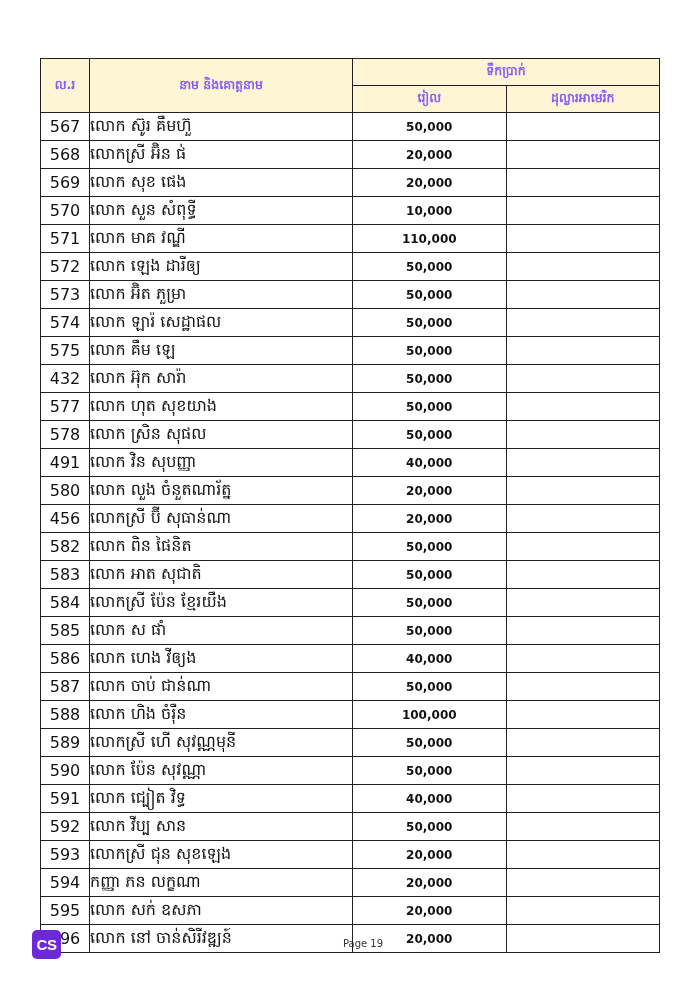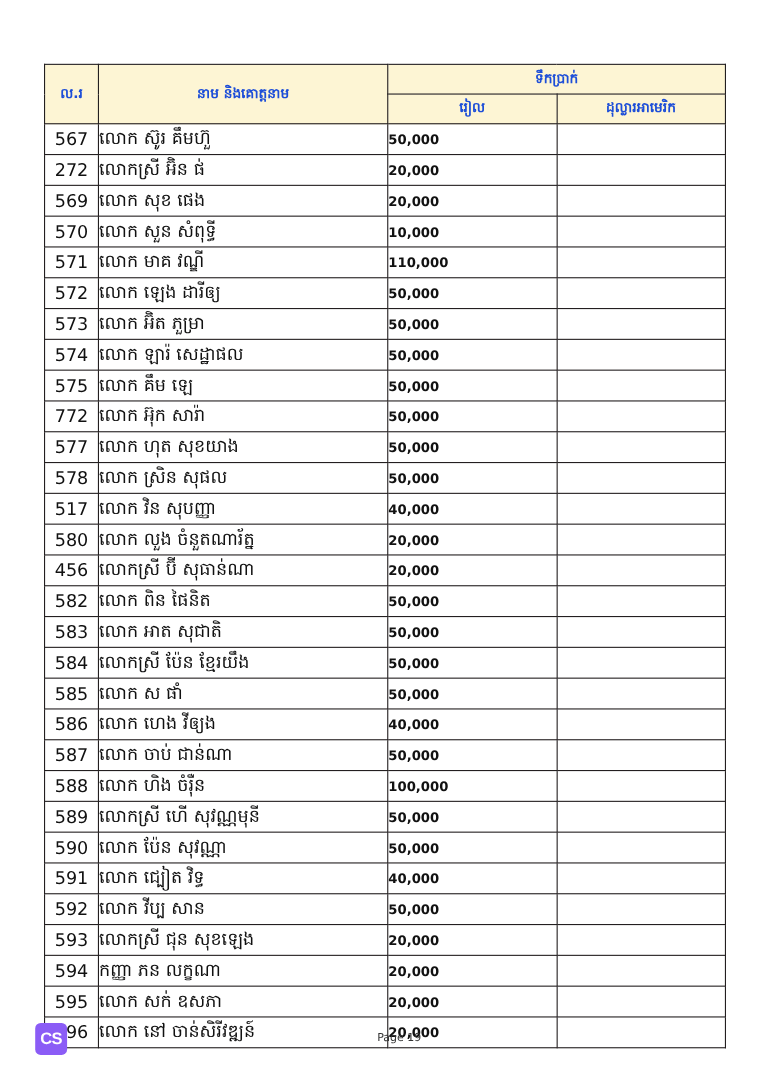--- a/index.html
+++ b/index.html
@@ -37,7 +37,7 @@
     text-align: center;
     font-weight: bold;
     font-size: 12.5px;
-    color: #1d4ed8;
+    color: #8b5cf6;
     height: 26px;
     vertical-align: middle;
   }

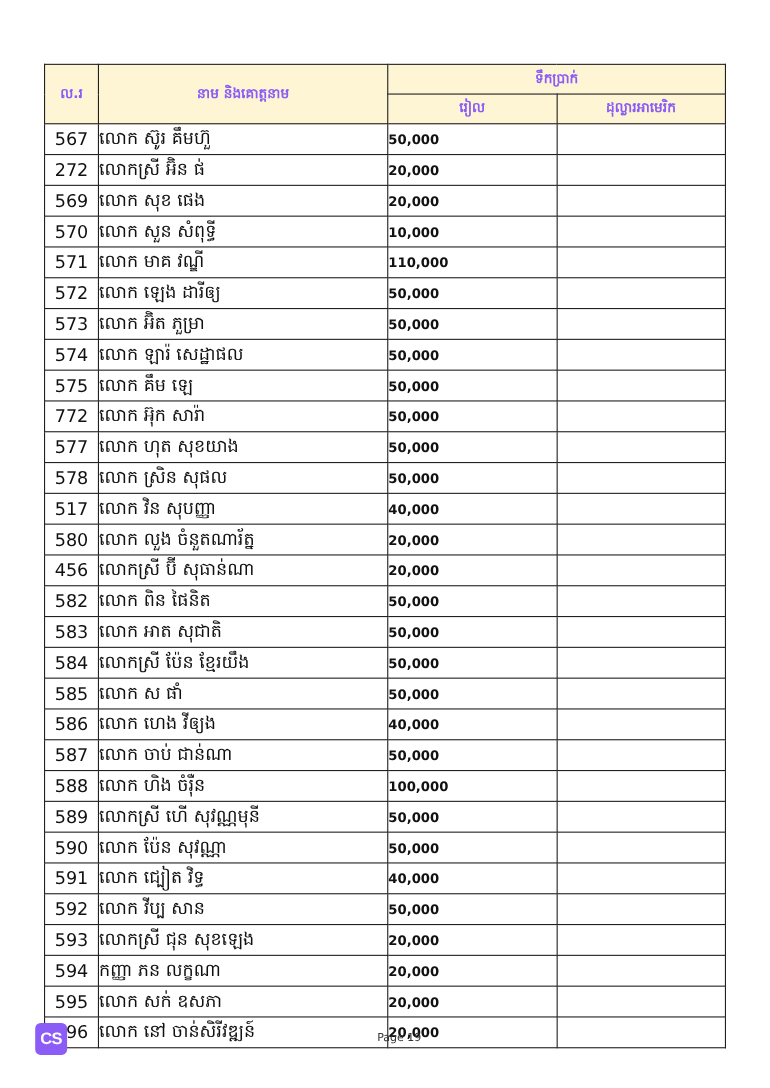--- a/index.html
+++ b/index.html
@@ -62,7 +62,7 @@
     overflow: hidden;
   }
   .cell-riel {
-    text-align: left;
+    text-align: center;
     font-size: 12px;
     font-weight: bold;
     padding-right: 9px;

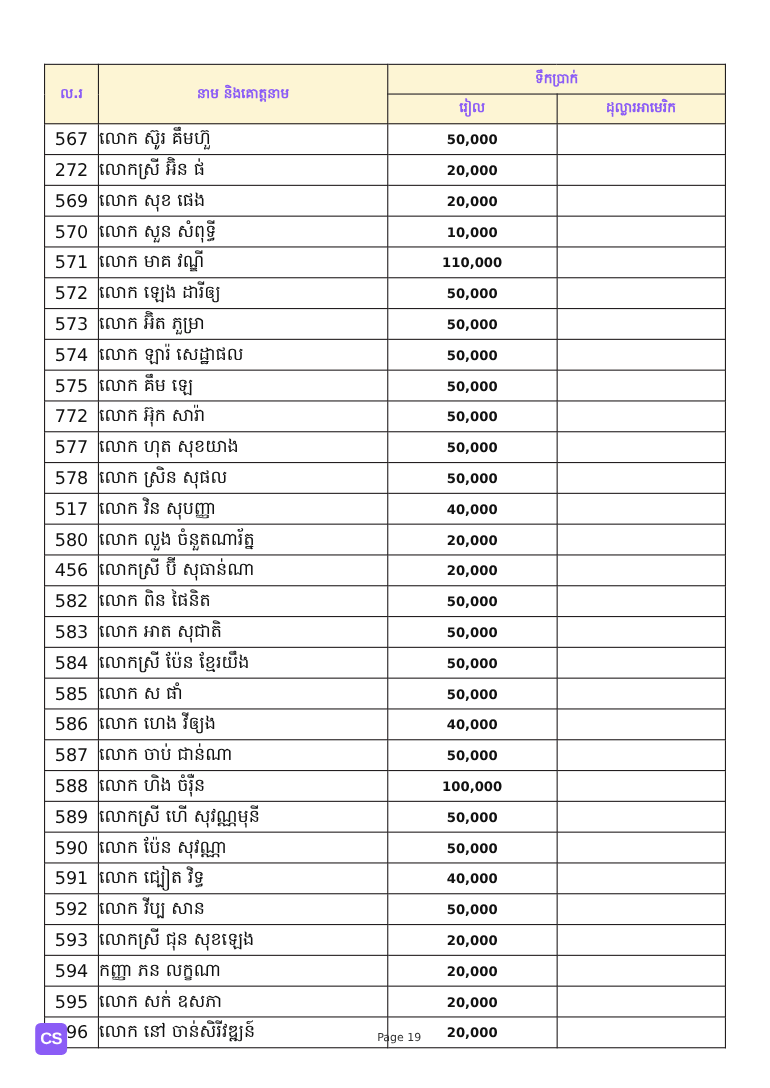--- a/index.html
+++ b/index.html
@@ -138,7 +138,7 @@
           <td class="cell-usd"></td>
         </tr>
         <tr>
-          <td class="cell-no">272</td>
+          <td class="cell-no">568</td>
           <td class="cell-name">លោកស្រី អ៊ិន ផ់</td>
           <td class="cell-riel">20,000</td>
           <td class="cell-usd"></td>

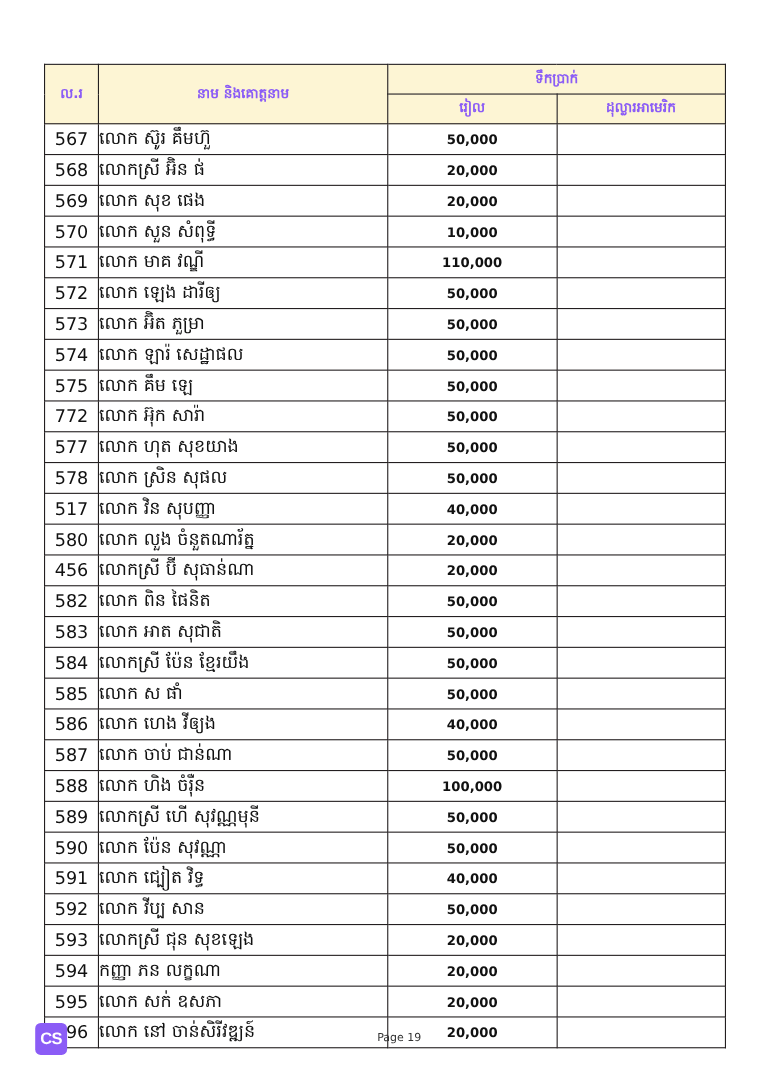--- a/index.html
+++ b/index.html
@@ -186,7 +186,7 @@
           <td class="cell-usd"></td>
         </tr>
         <tr>
-          <td class="cell-no">772</td>
+          <td class="cell-no">432</td>
           <td class="cell-name">លោក អ៊ុក សារ៉ា</td>
           <td class="cell-riel">50,000</td>
           <td class="cell-usd"></td>

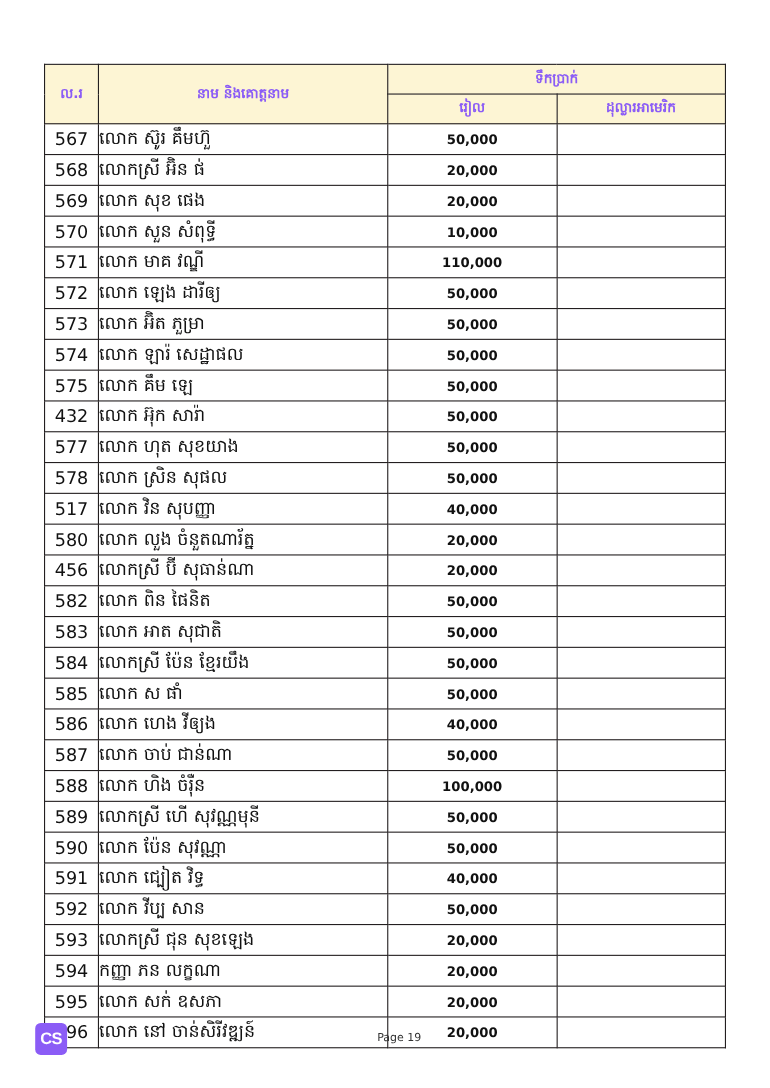--- a/index.html
+++ b/index.html
@@ -204,7 +204,7 @@
           <td class="cell-usd"></td>
         </tr>
         <tr>
-          <td class="cell-no">517</td>
+          <td class="cell-no">491</td>
           <td class="cell-name">លោក វិន សុបញ្ញា</td>
           <td class="cell-riel">40,000</td>
           <td class="cell-usd"></td>

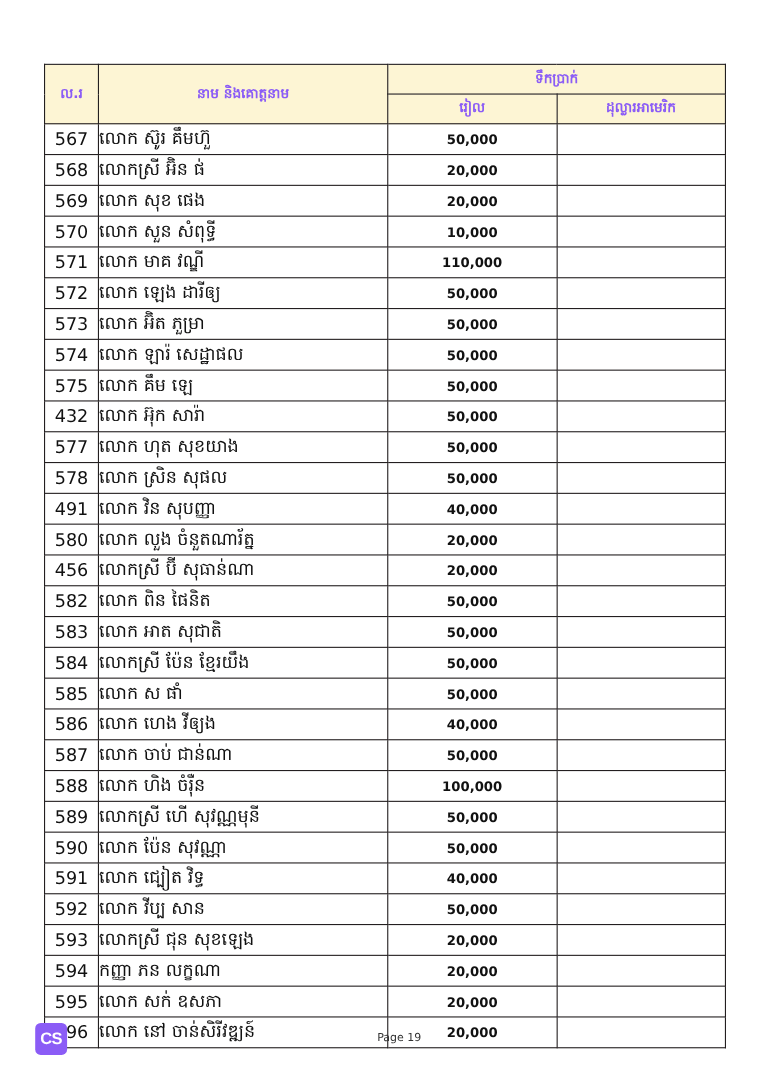--- a/index.html
+++ b/index.html
@@ -95,7 +95,7 @@
   .cs-logo {
     width: 29px;
     height: 29px;
-    background: #8b5cf6;
+    background: #6d28d9;
     border-radius: 5px;
     color: #ffffff;
     font-size: 15px;

